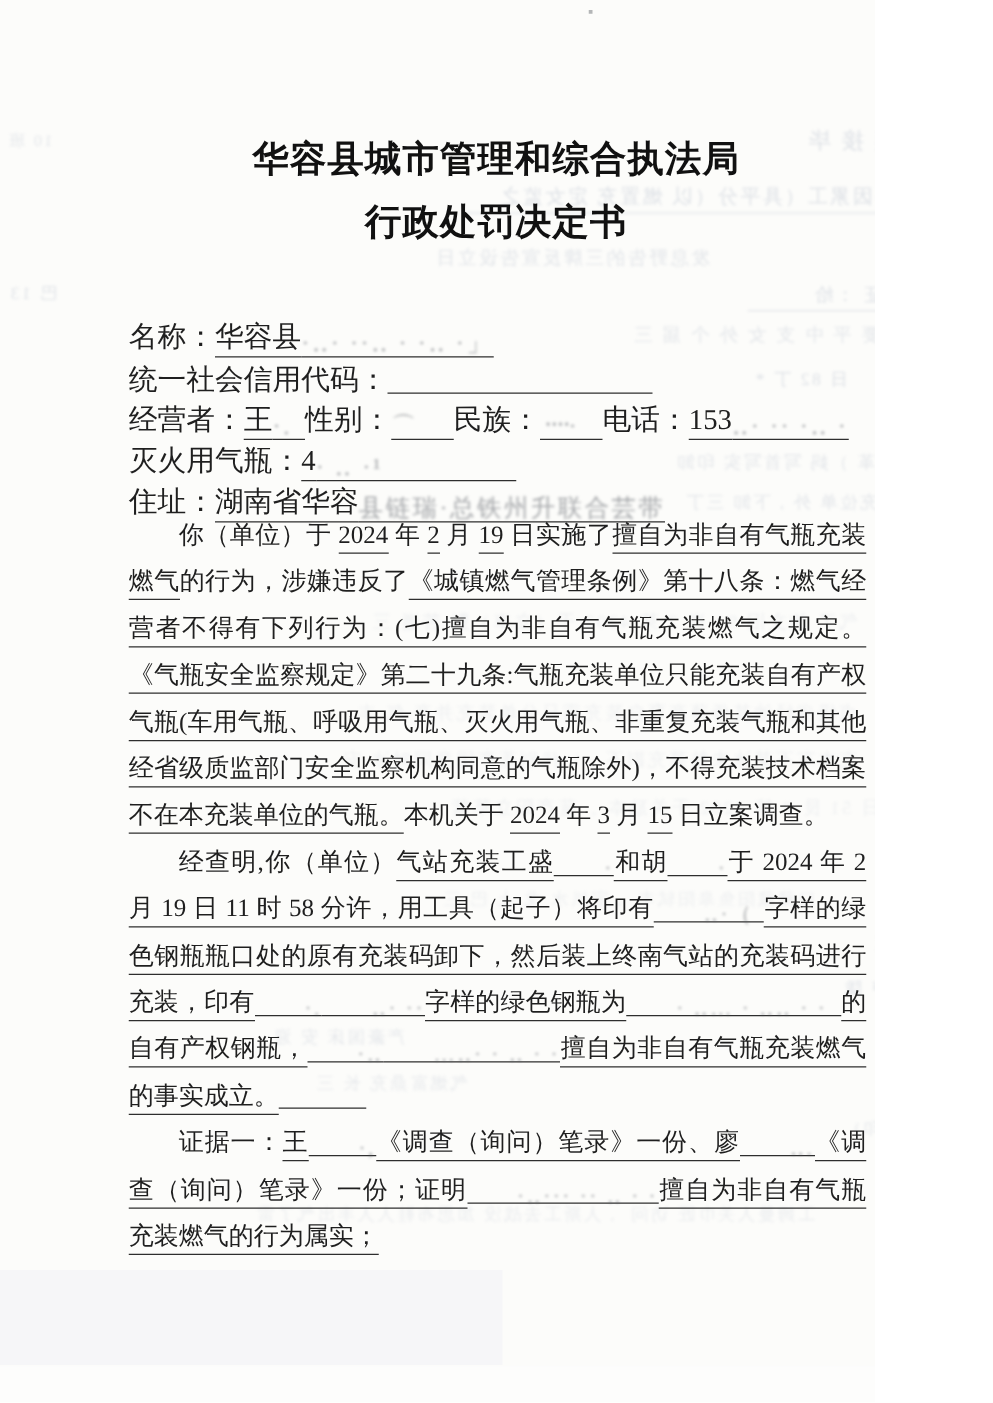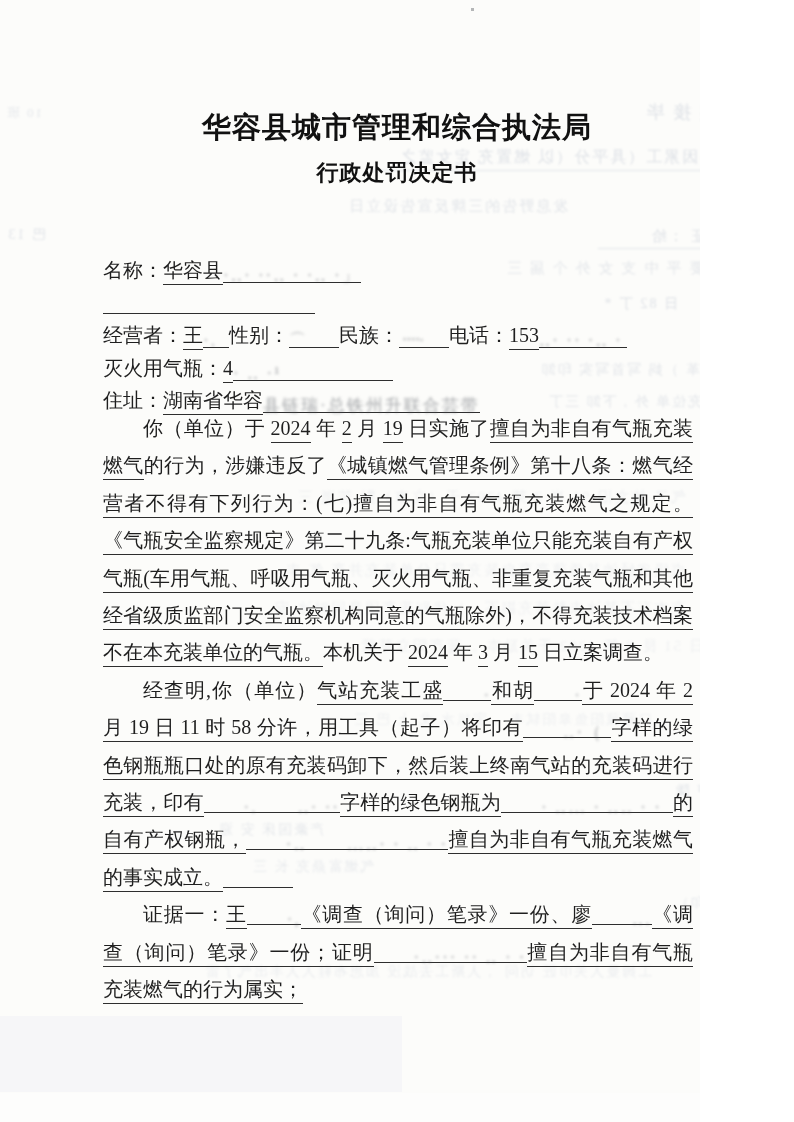--- a/index.html
+++ b/index.html
@@ -30,7 +30,7 @@
     font-weight:700;color:#111;letter-spacing:1px;
   }
   .title1{top:108px;font-size:29px;}
-  .title2{top:158px;font-size:22px;}
+  .title2{top:158px;font-size:29px;}
   .docnum{position:absolute;top:223px;right:57px;font-size:19px;color:#1c1c1c;}
   
   .fields{position:absolute;left:103px;top:254px;width:600px;font-size:20px;line-height:32.6px;}

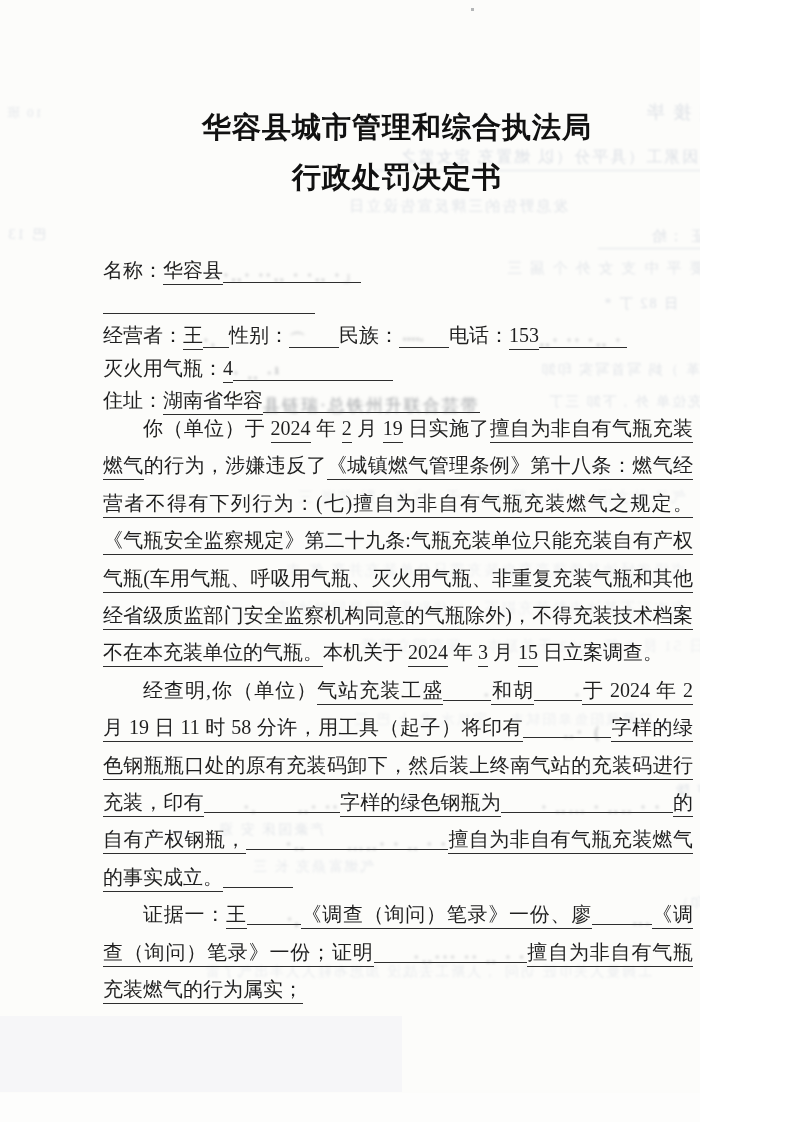--- a/index.html
+++ b/index.html
@@ -33,7 +33,7 @@
   .title2{top:158px;font-size:29px;}
   .docnum{position:absolute;top:223px;right:57px;font-size:19px;color:#1c1c1c;}
   
-  .fields{position:absolute;left:103px;top:254px;width:600px;font-size:20px;line-height:32.6px;}
+  .fields{position:absolute;left:103px;top:254px;width:600px;font-size:23px;line-height:32.6px;}
   .fline{white-space:nowrap;}
   
   .bodytext{position:absolute;left:103px;top:410px;width:590px;font-size:20px;line-height:37.4px;

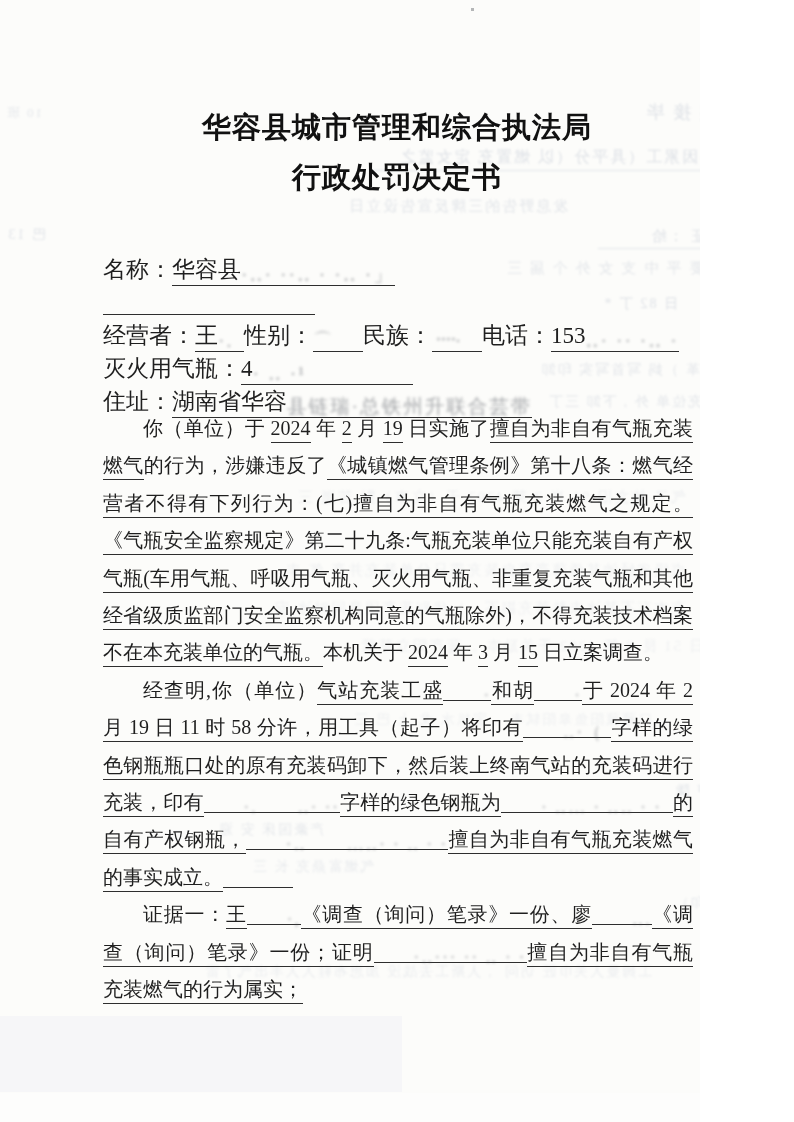--- a/index.html
+++ b/index.html
@@ -84,7 +84,7 @@
 
   <div class="fields" id="fields">
       <div class="fline"><span>名称：</span><span class="u">华容县</span><span class="u blank" style="min-width: 128px;"><span class="redact">·‥· ··‥ · ·‥ ·」</span></span></div>
-      <div class="fline"><span class="u blank" style="min-width: 212px;"></span></div>
+      <div class="fline"><span>统一社会信用代码：</span><span class="u blank" style="min-width: 212px;"></span></div>
       <div class="fline"><span>经营者：</span><span class="u">王</span><span class="u blank" style="min-width: 26px;"><span class="redact">·.</span></span><span>性别：</span><span class="u blank" style="min-width: 50px;"><span class="redact">⌒</span></span><span>民族：</span><span class="u blank" style="min-width: 50px;"><span class="redact">᠁·</span></span><span>电话：</span><span class="u">153</span><span class="u blank" style="min-width: 88px;"><span class="redact">‥· ·· ·‥ ·</span></span></div>
       <div class="fline"><span>灭火用气瓶：</span><span class="u">4</span><span class="u blank" style="min-width: 160px;"><span class="redact">· ‥ ·¹</span></span></div>
       <div class="fline"><span>住址：</span><span class="u">湖南省华容</span><span class="u blank" style="min-width: 168px;"><span class="redact">县链瑞·总铁州升联合芸带</span></span></div>

